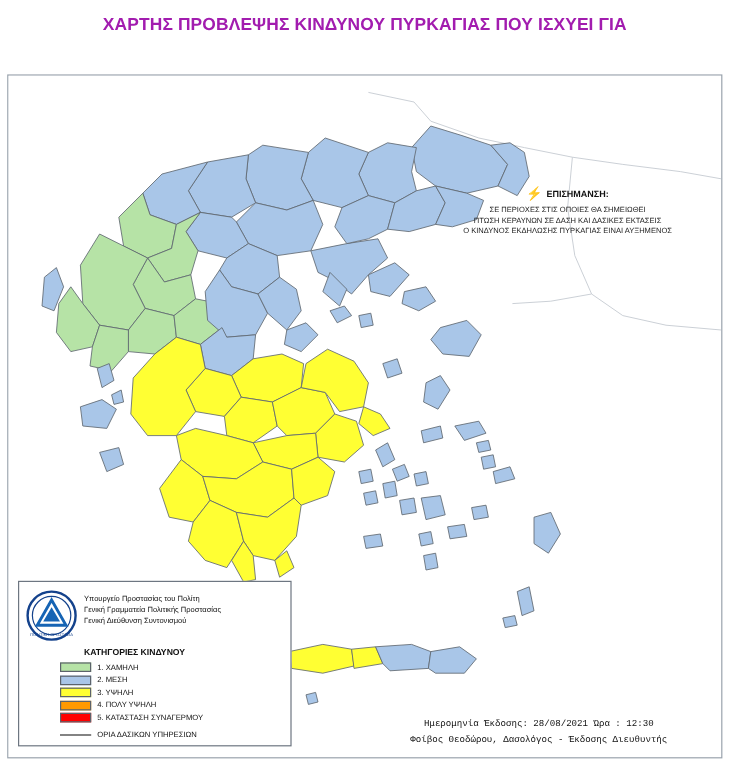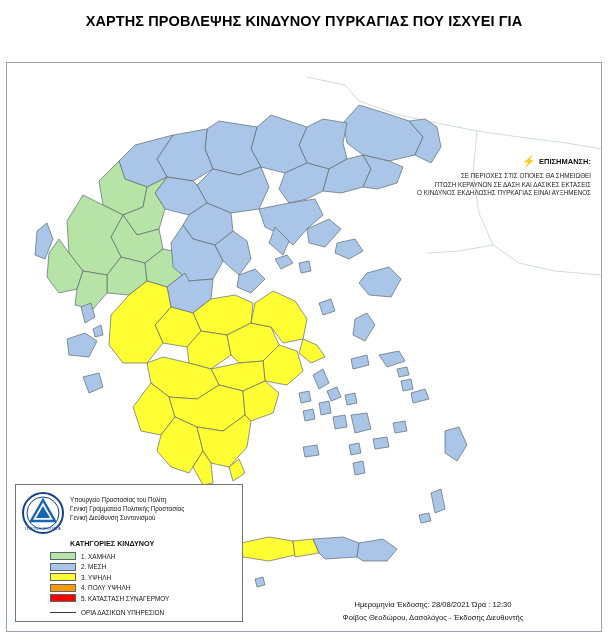--- a/index.html
+++ b/index.html
@@ -30,7 +30,7 @@
   .title-line1 {
     font-size: 14.5px;
     font-weight: bold;
-    color: #000000;
+    color: #a21caf;
     letter-spacing: 0.1px;
     line-height: 18px;
   }

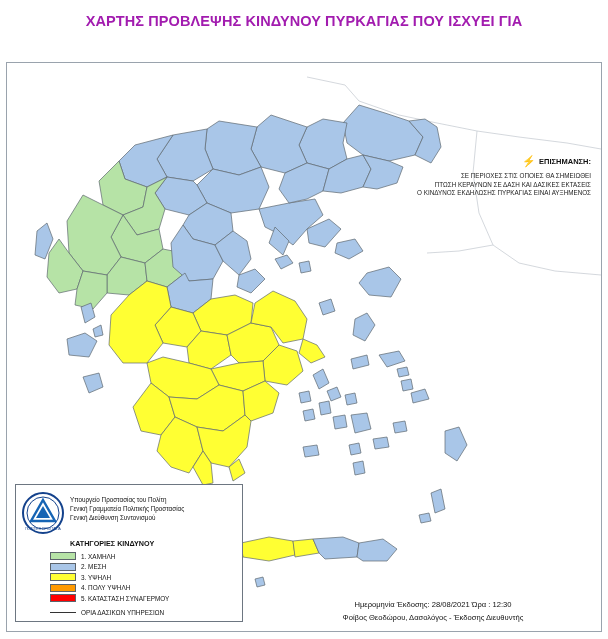--- a/index.html
+++ b/index.html
@@ -64,7 +64,7 @@
     right: 10px;
     top: 92px;
     width: 236px;
-    text-align: right;
+    text-align: center;
   }
   .note-title {
     font-size: 7.5px;

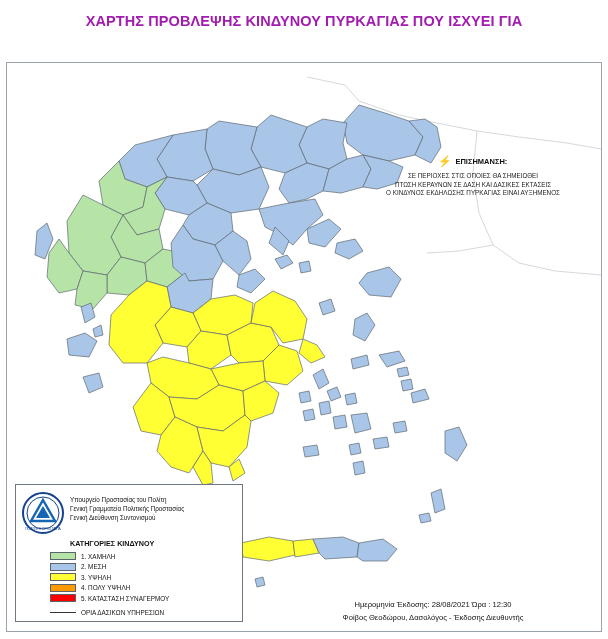--- a/index.html
+++ b/index.html
@@ -155,10 +155,11 @@
   
   .credits {
     position: absolute;
-    right: 28px;
+    right: 12px;
     bottom: 8px;
     text-align: center;
     width: 280px;
+    font-family: Liberation Mono, monospace;
   }
   .credits div {
     font-size: 7.6px;

